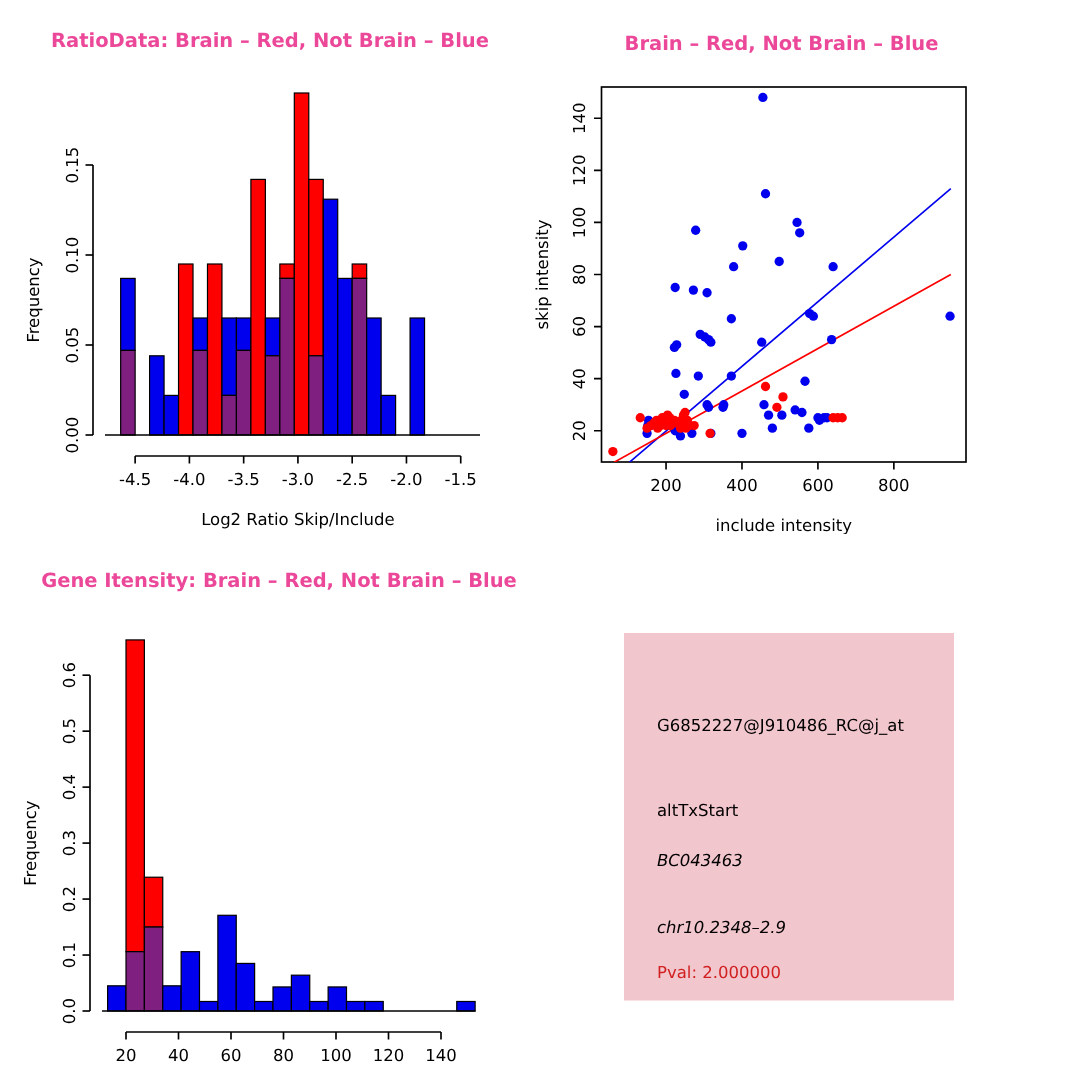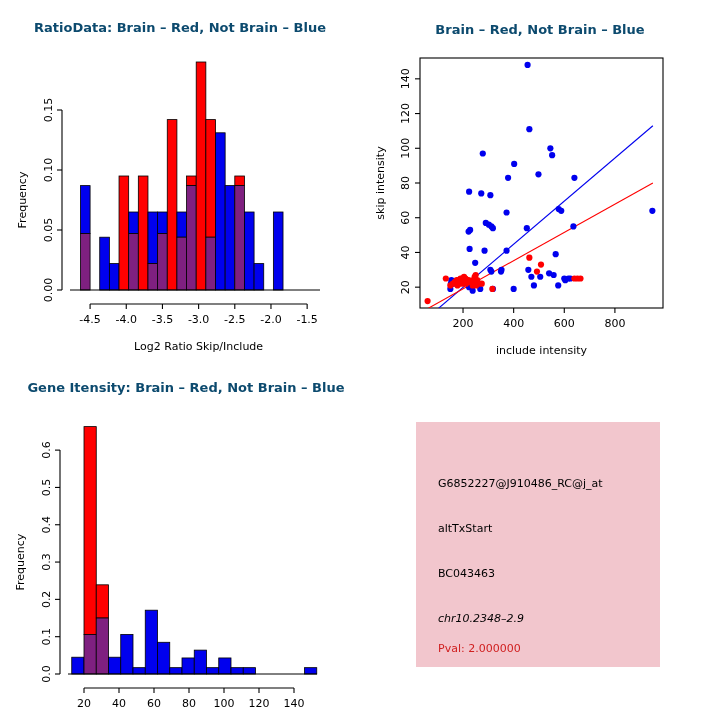--- a/index.html
+++ b/index.html
@@ -8,7 +8,7 @@
   .page{position:relative;width:720px;height:720px;background:#fff;}
   .panel{position:absolute;}
   .ptitle{position:absolute;left:0;right:0;text-align:center;
-          font-weight:bold;font-size:13px;color:#0c4a6e;
+          font-weight:bold;font-size:13px;color:#ec4899;
           font-family:"DejaVu Sans","Liberation Sans",sans-serif;
           white-space:nowrap;}
   svg{display:block;}

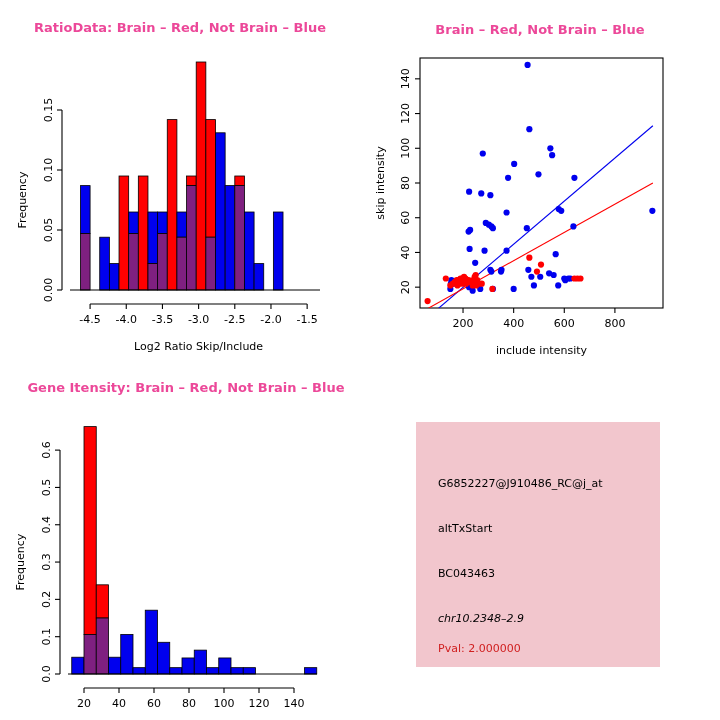--- a/index.html
+++ b/index.html
@@ -88,7 +88,7 @@
       </svg>
   </div>
 
-  <div class="panel" style="left:360px;top:0;width:360px;height:360px;">
+  <div class="panel" style="left:341px;top:0;width:360px;height:360px;">
     <div class="ptitle" style="top:22px;">Brain – Red, Not Brain – Blue</div>
     <svg id="svg-scatter" width="360" height="330" style="position:absolute;left:0;top:26px;">
         <rect x="60" y="32" width="243" height="250" fill="none" stroke="#000" stroke-width="1.1"></rect>

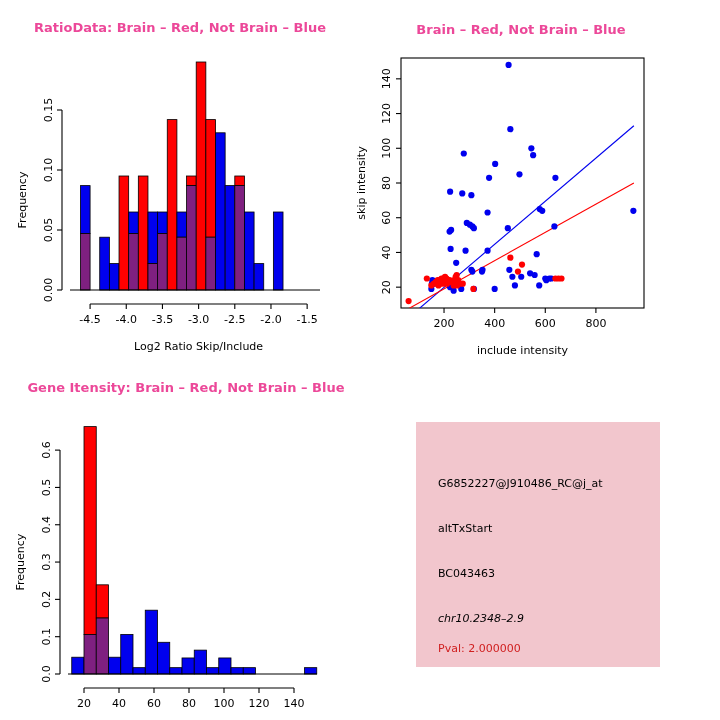--- a/index.html
+++ b/index.html
@@ -278,7 +278,7 @@
   </div>
 
   <div class="panel" style="left:360px;top:360px;width:360px;height:360px;">
-    <div class="infobox" id="infobox" style="left: 56px; top: 62px; width: 244px; height: 245px; background: rgb(242, 198, 205);">
+    <div class="infobox" id="infobox" style="left: 56px; top: 62px; width: 220px; height: 245px; background: rgb(242, 198, 205);">
       <div class="infoline" style="left:22px;top:55px;">G6852227@J910486_RC@j_at</div>
       <div class="infoline" style="left:22px;top:100px;">altTxStart</div>
       <div class="infoline" style="left:22px;top:145px;">BC043463</div>

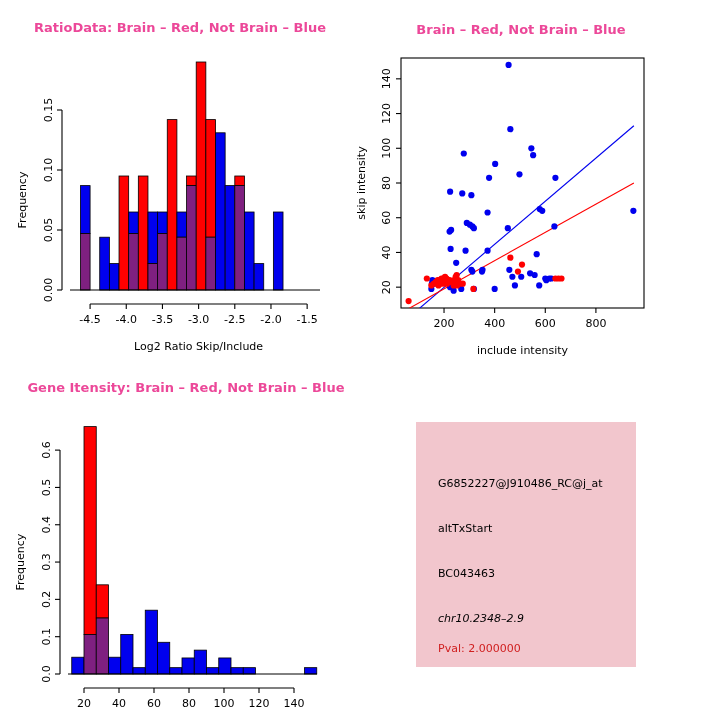--- a/index.html
+++ b/index.html
@@ -280,7 +280,7 @@
   <div class="panel" style="left:360px;top:360px;width:360px;height:360px;">
     <div class="infobox" id="infobox" style="left: 56px; top: 62px; width: 220px; height: 245px; background: rgb(242, 198, 205);">
       <div class="infoline" style="left:22px;top:55px;">G6852227@J910486_RC@j_at</div>
-      <div class="infoline" style="left:22px;top:100px;">altTxStart</div>
+      <div class="infoline" style="left:22px;top:112px;">altTxStart</div>
       <div class="infoline" style="left:22px;top:145px;">BC043463</div>
       <div class="infoline" style="left:22px;top:190px;font-style:italic;">chr10.2348–2.9</div>
       <div class="infoline pval" style="left: 22px; top: 220px; color: rgb(208, 32, 32);">Pval: 2.000000</div>

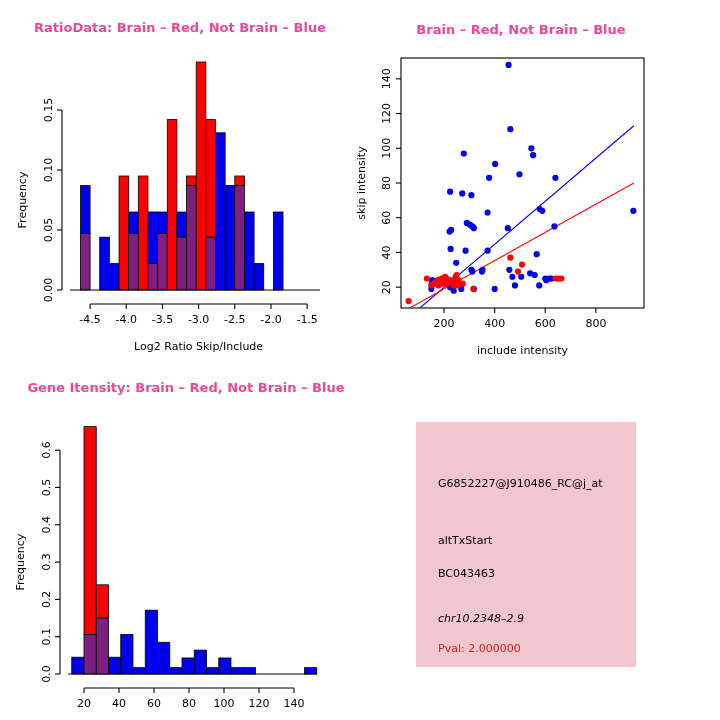--- a/index.html
+++ b/index.html
@@ -281,7 +281,7 @@
     <div class="infobox" id="infobox" style="left: 56px; top: 62px; width: 220px; height: 245px; background: rgb(242, 198, 205);">
       <div class="infoline" style="left:22px;top:55px;">G6852227@J910486_RC@j_at</div>
       <div class="infoline" style="left:22px;top:112px;">altTxStart</div>
-      <div class="infoline" style="left:22px;top:145px;">BC043463</div>
+      <div class="infoline" style="left:22px;top:145px;font-style:italic;">BC043463</div>
       <div class="infoline" style="left:22px;top:190px;font-style:italic;">chr10.2348–2.9</div>
       <div class="infoline pval" style="left: 22px; top: 220px; color: rgb(208, 32, 32);">Pval: 2.000000</div>
     </div>

